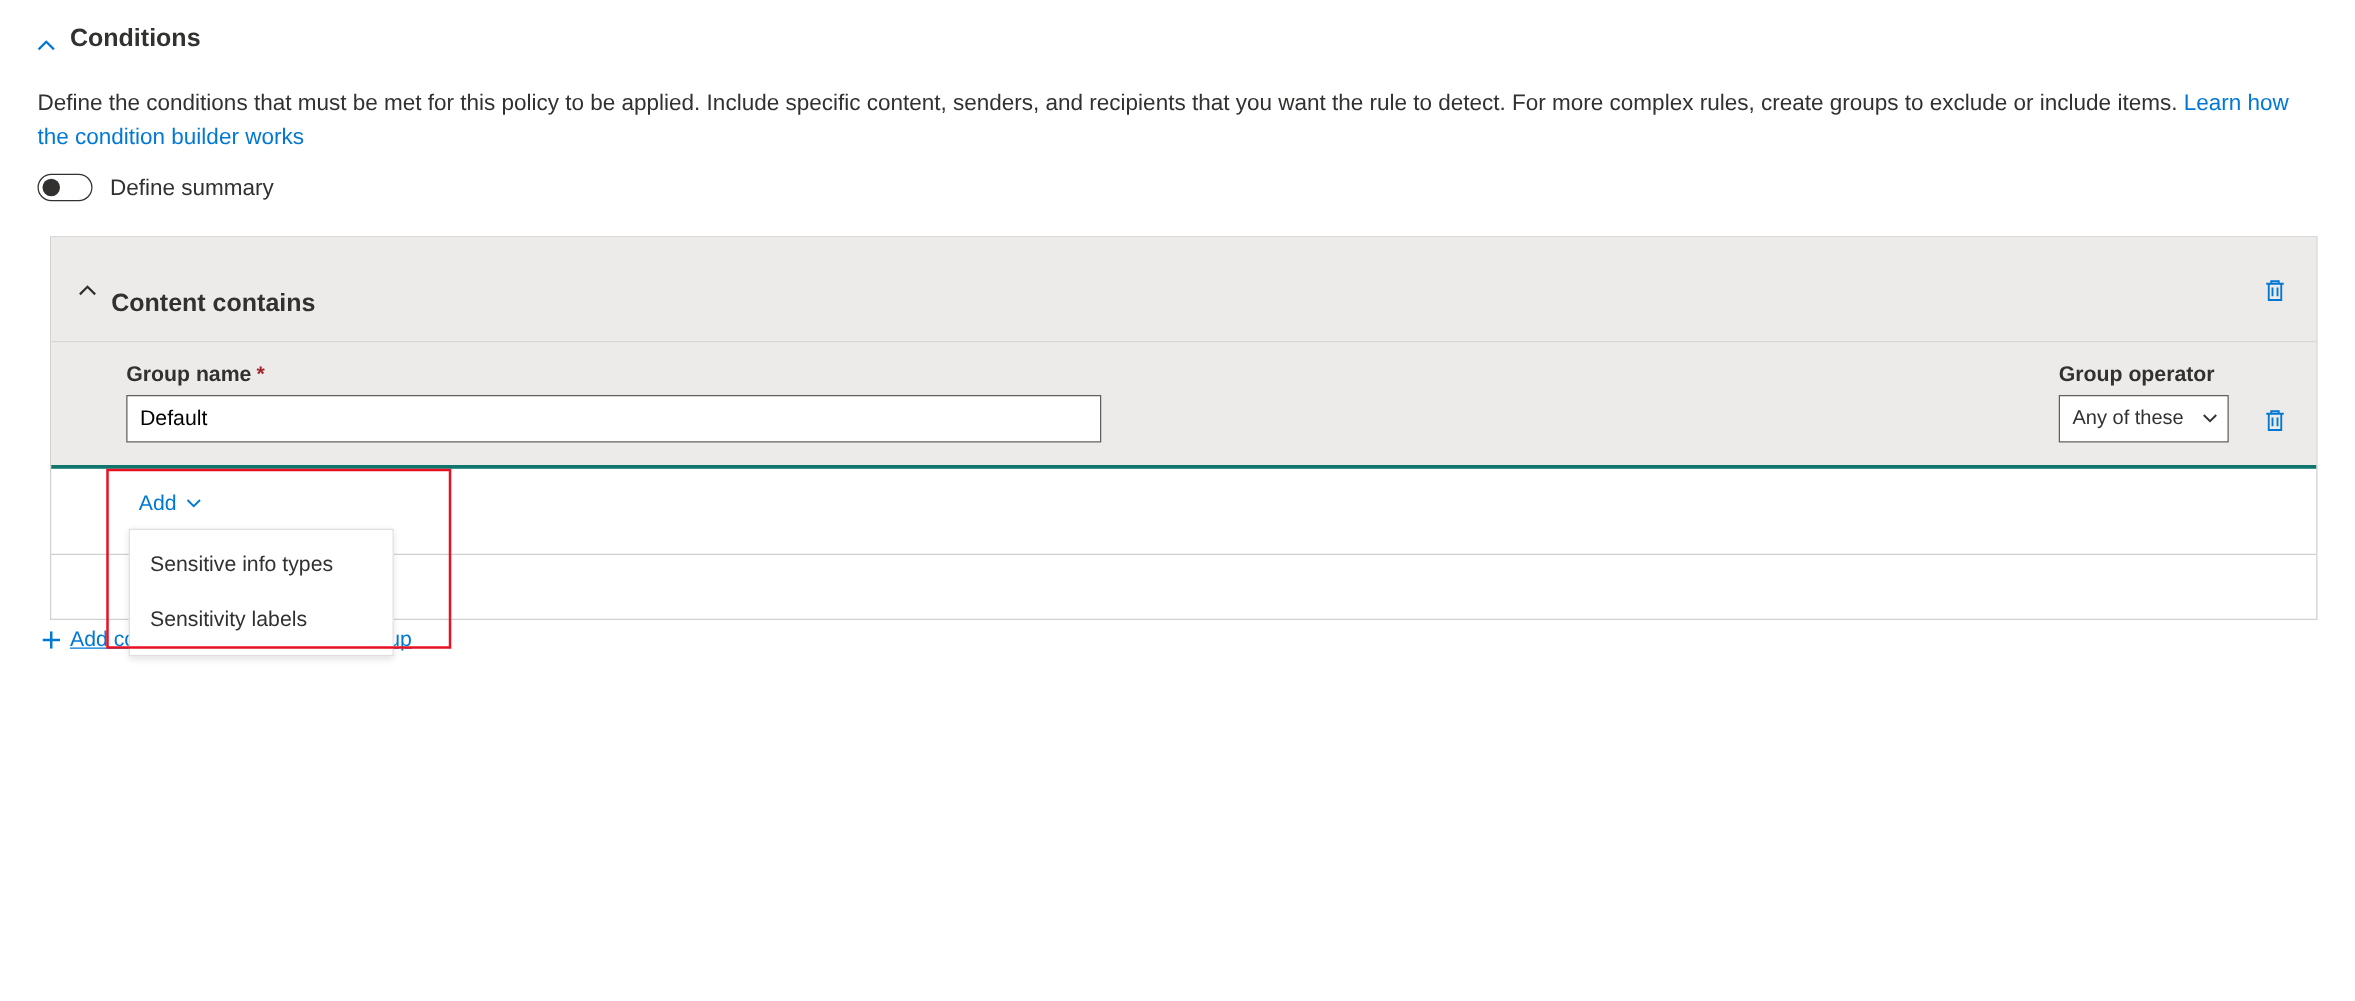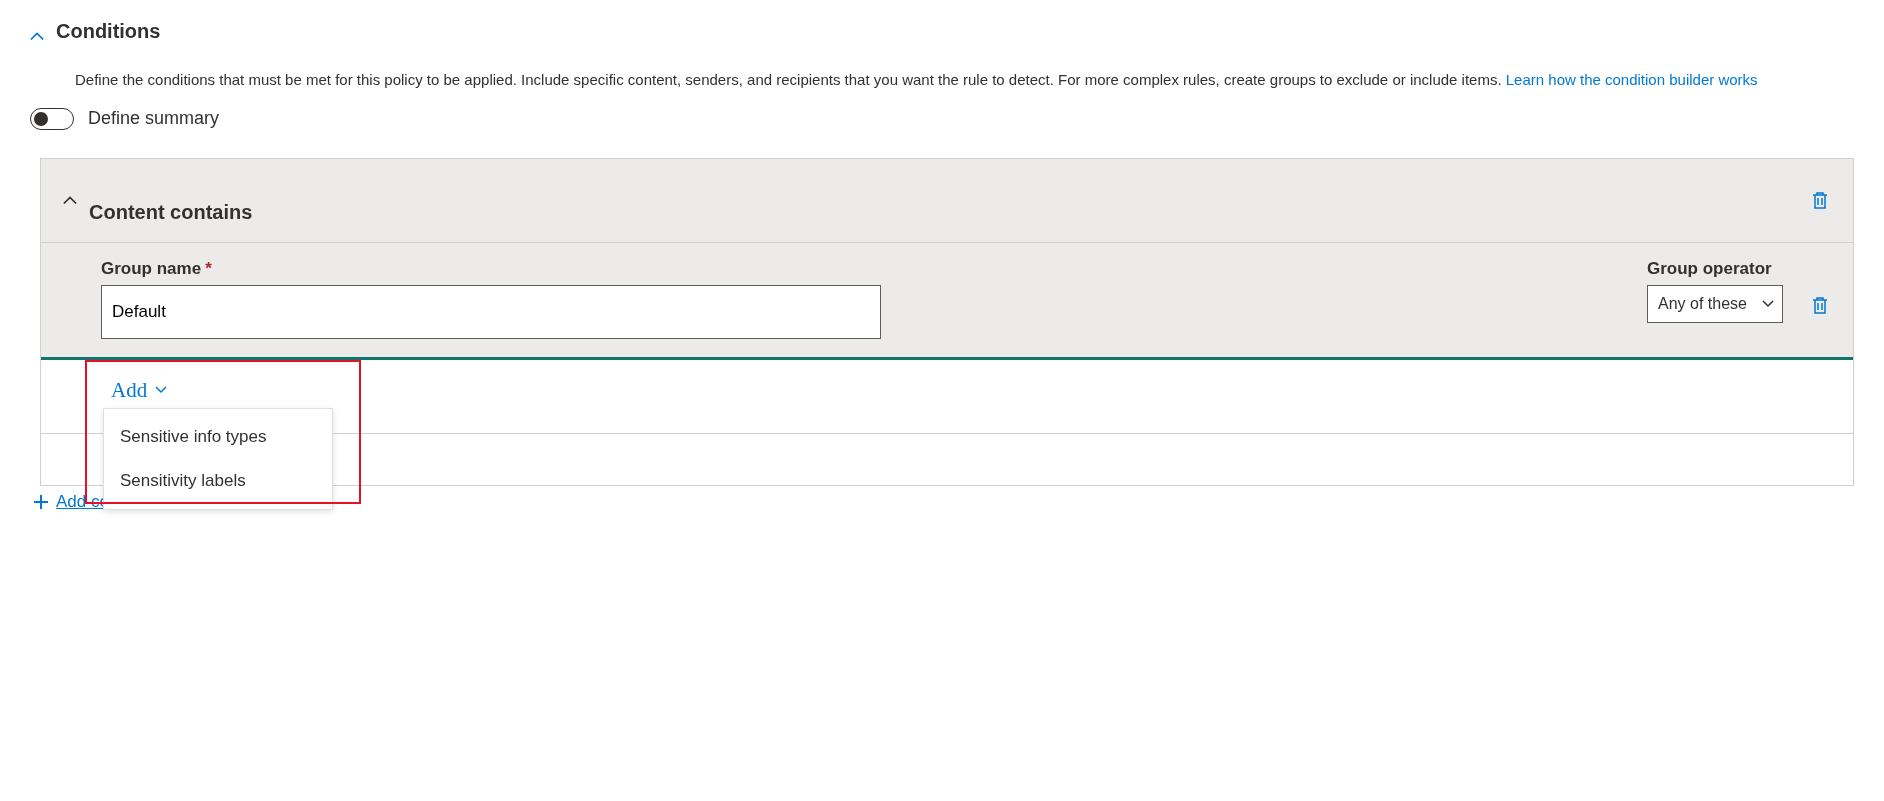--- a/index.html
+++ b/index.html
@@ -32,11 +32,10 @@
     color: #323130;
   }
   .description {
-    font-size: 15px;
+    font-size: 18px;
     line-height: 1.5;
     color: #323130;
     margin-bottom: 16px;
-    margin-left: 45px;
   }
   .link {
     color: #0078d4;

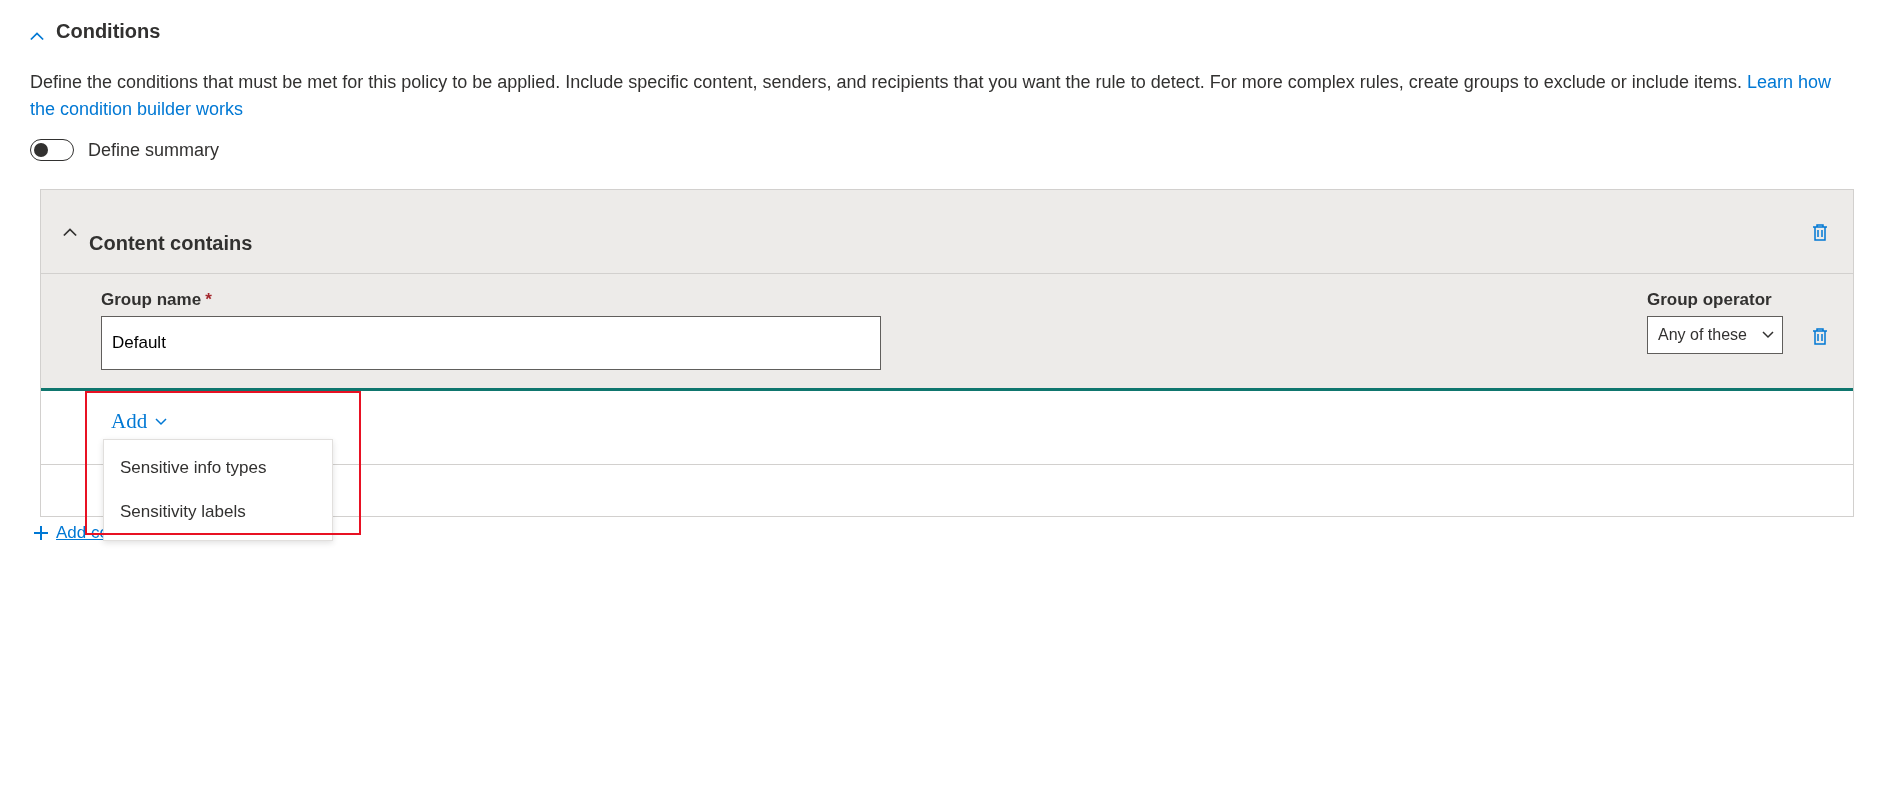--- a/index.html
+++ b/index.html
@@ -113,7 +113,7 @@
   .req { color: #a4262c; margin-left: 4px; }
   .text-input {
     width: 780px;
-    height: 54px;
+    height: 38px;
     border: 1px solid #605e5c;
     background: #fff;
     padding: 0 10px;

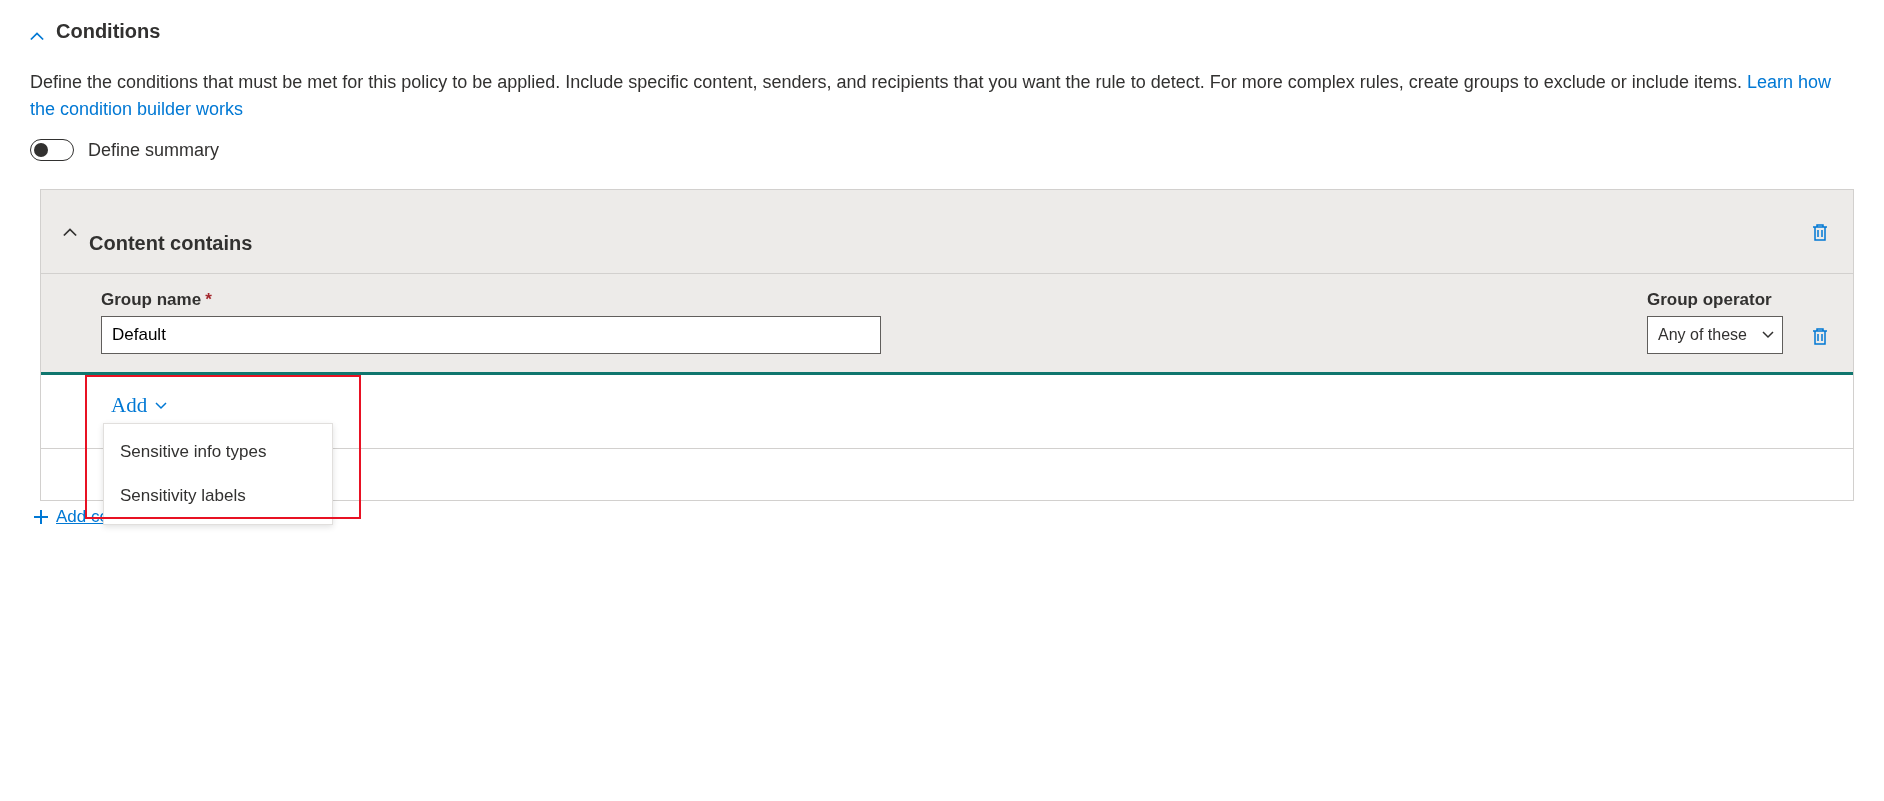--- a/index.html
+++ b/index.html
@@ -158,8 +158,7 @@
     align-items: center;
     gap: 8px;
     cursor: pointer;
-    font-size: 21px;
-    font-family: Liberation Serif, serif;
+    font-size: 17px;
   }
   .dropdown-menu {
     position: absolute;

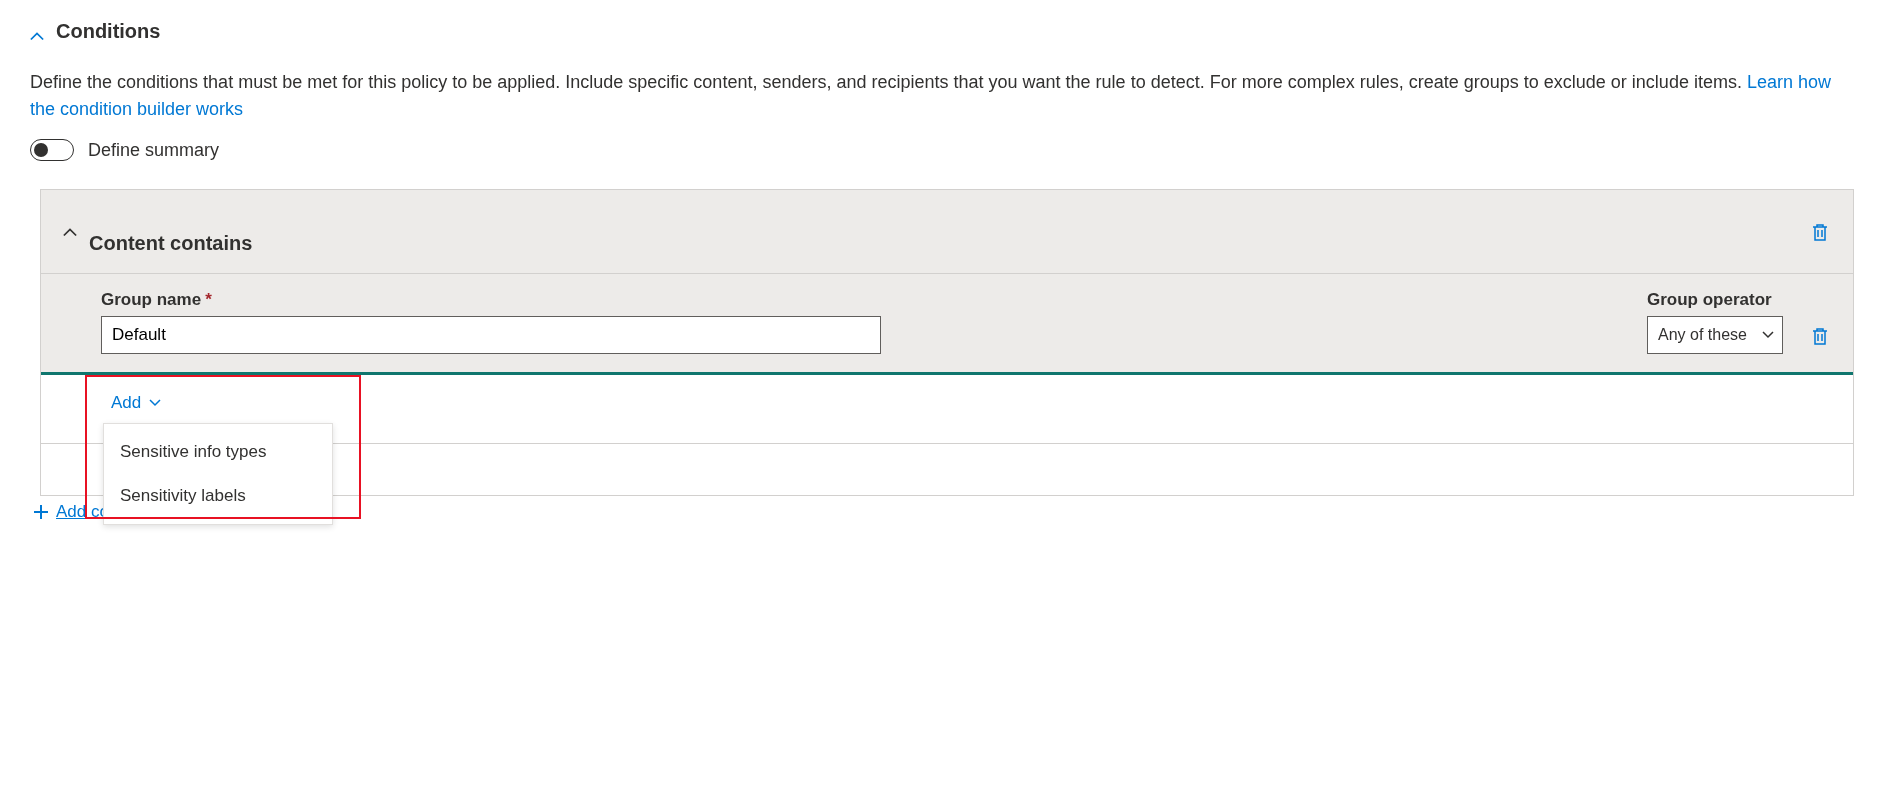--- a/index.html
+++ b/index.html
@@ -164,7 +164,7 @@
     position: absolute;
     left: 62px;
     top: 48px;
-    width: 230px;
+    width: 212px;
     background: #fff;
     border: 1px solid #e1dfdd;
     box-shadow: 0 2px 6px rgba(0,0,0,0.12);

